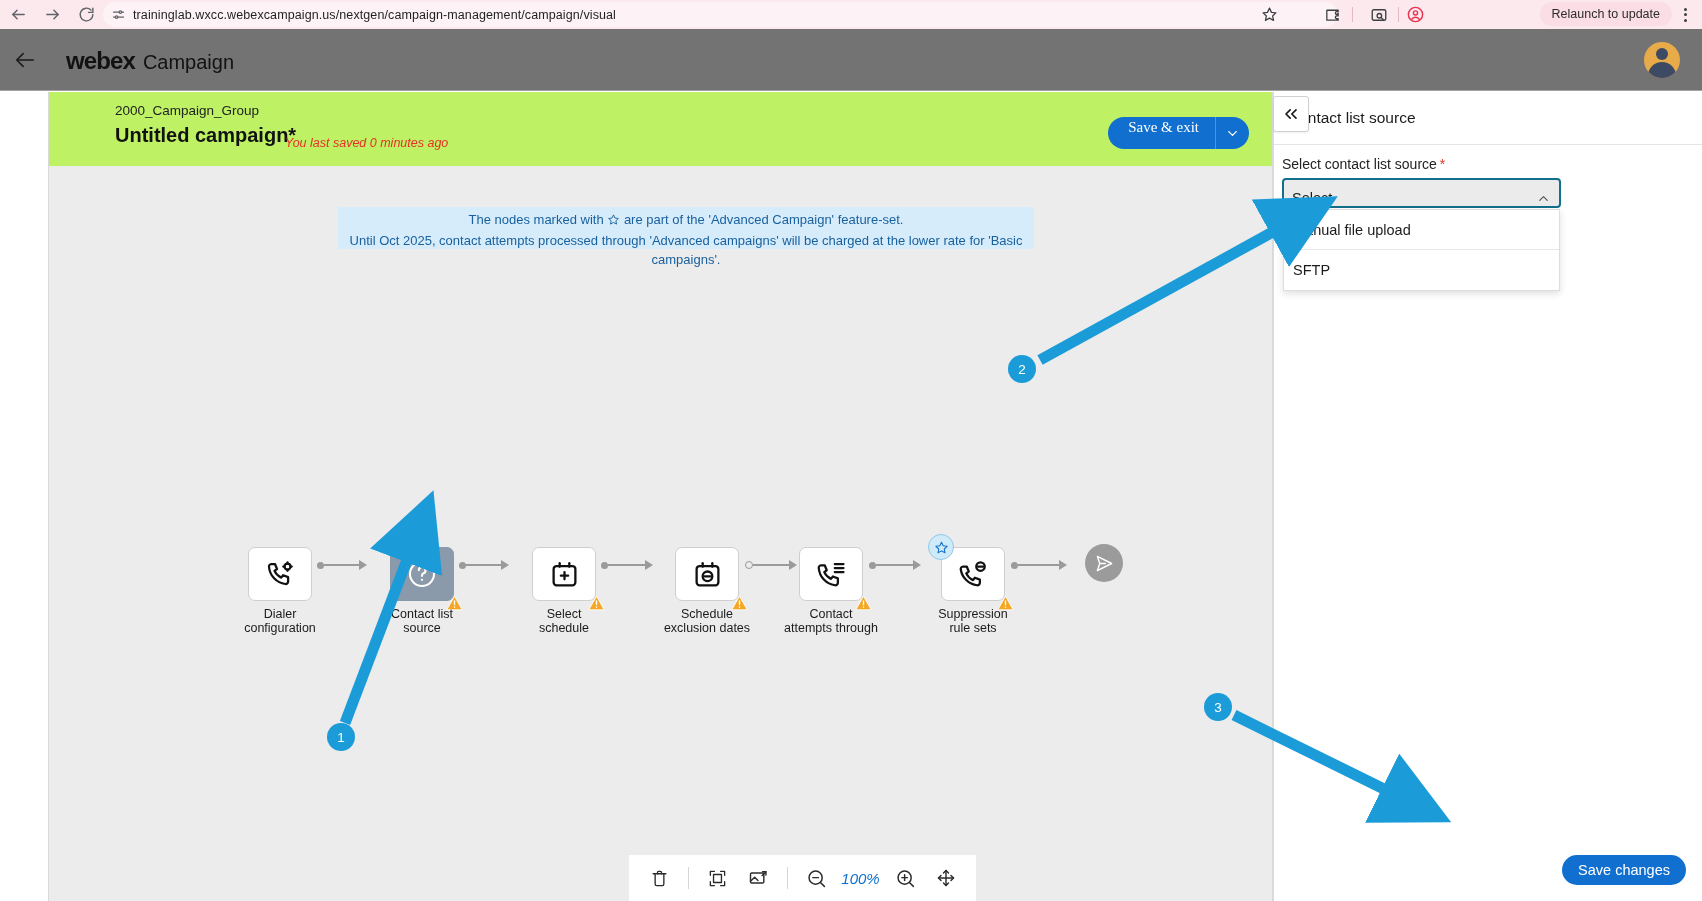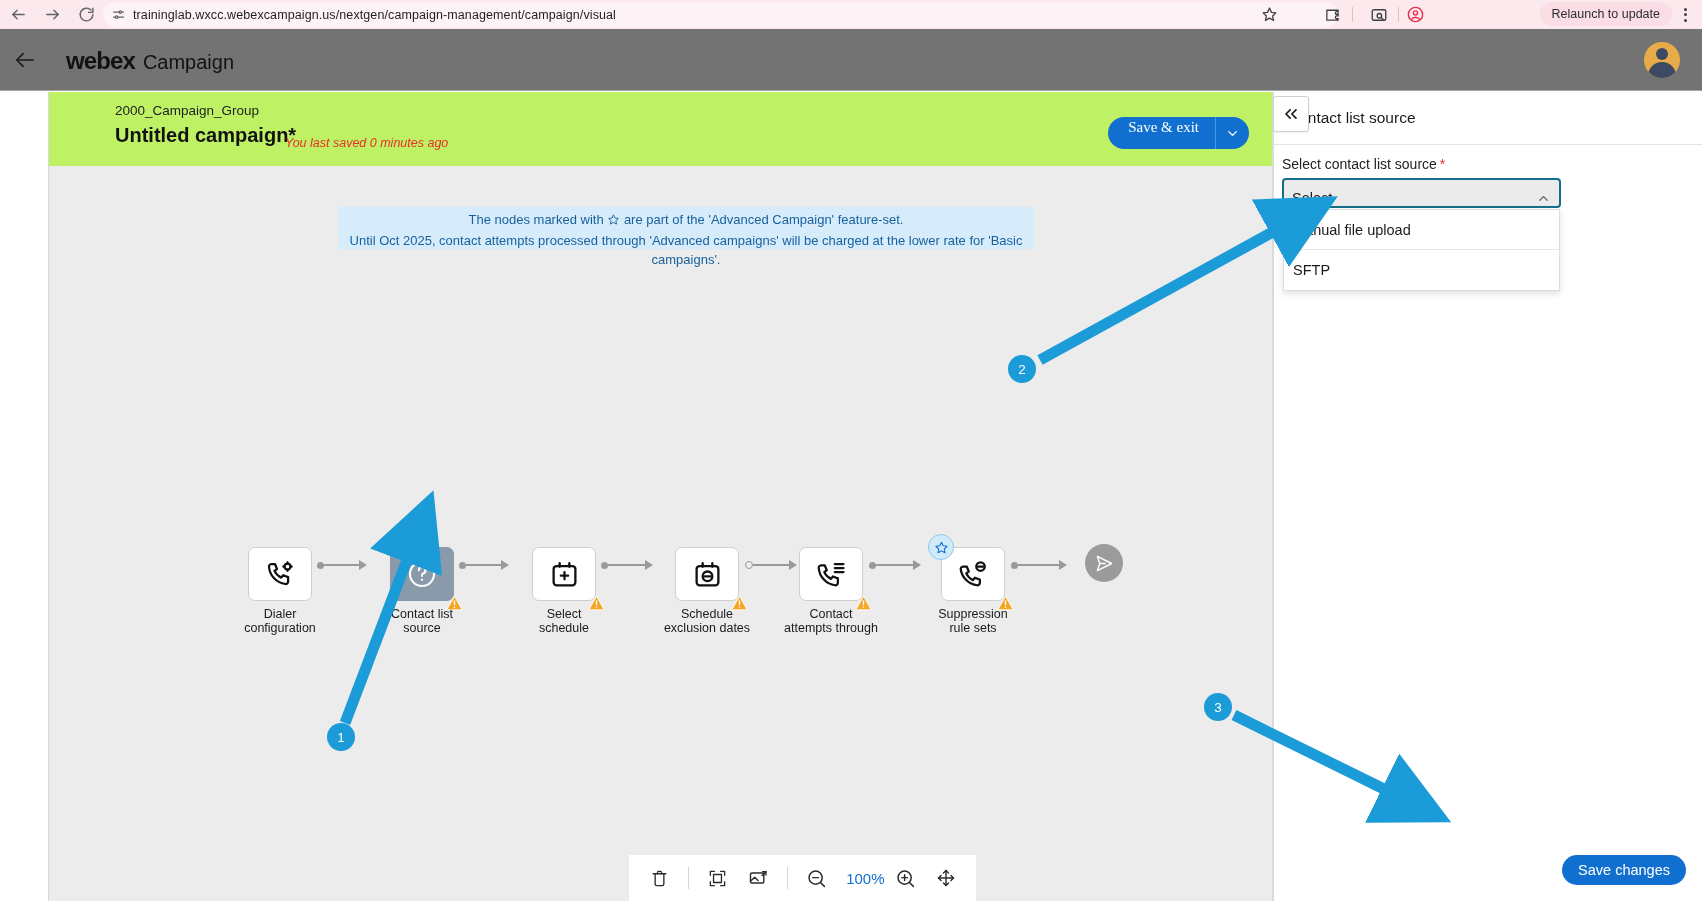--- a/index.html
+++ b/index.html
@@ -129,7 +129,7 @@
   }
   .tool{ width:41px; height:40px; display:flex; align-items:center; justify-content:center; color:#2b2b2b; cursor:pointer; }
   .tool-sep{ width:1px; height:22px; background:#d6d6d6; margin:0 8px; }
-  #zoom-level{ font-size:15px; color:#1170cf; width:48px; text-align:right; cursor:default; }
+  #zoom-level{ font-size:15px; color:#1170cf; width:48px; text-align:center; cursor:default;font-style:italic; }
 
   
   #side-panel{

